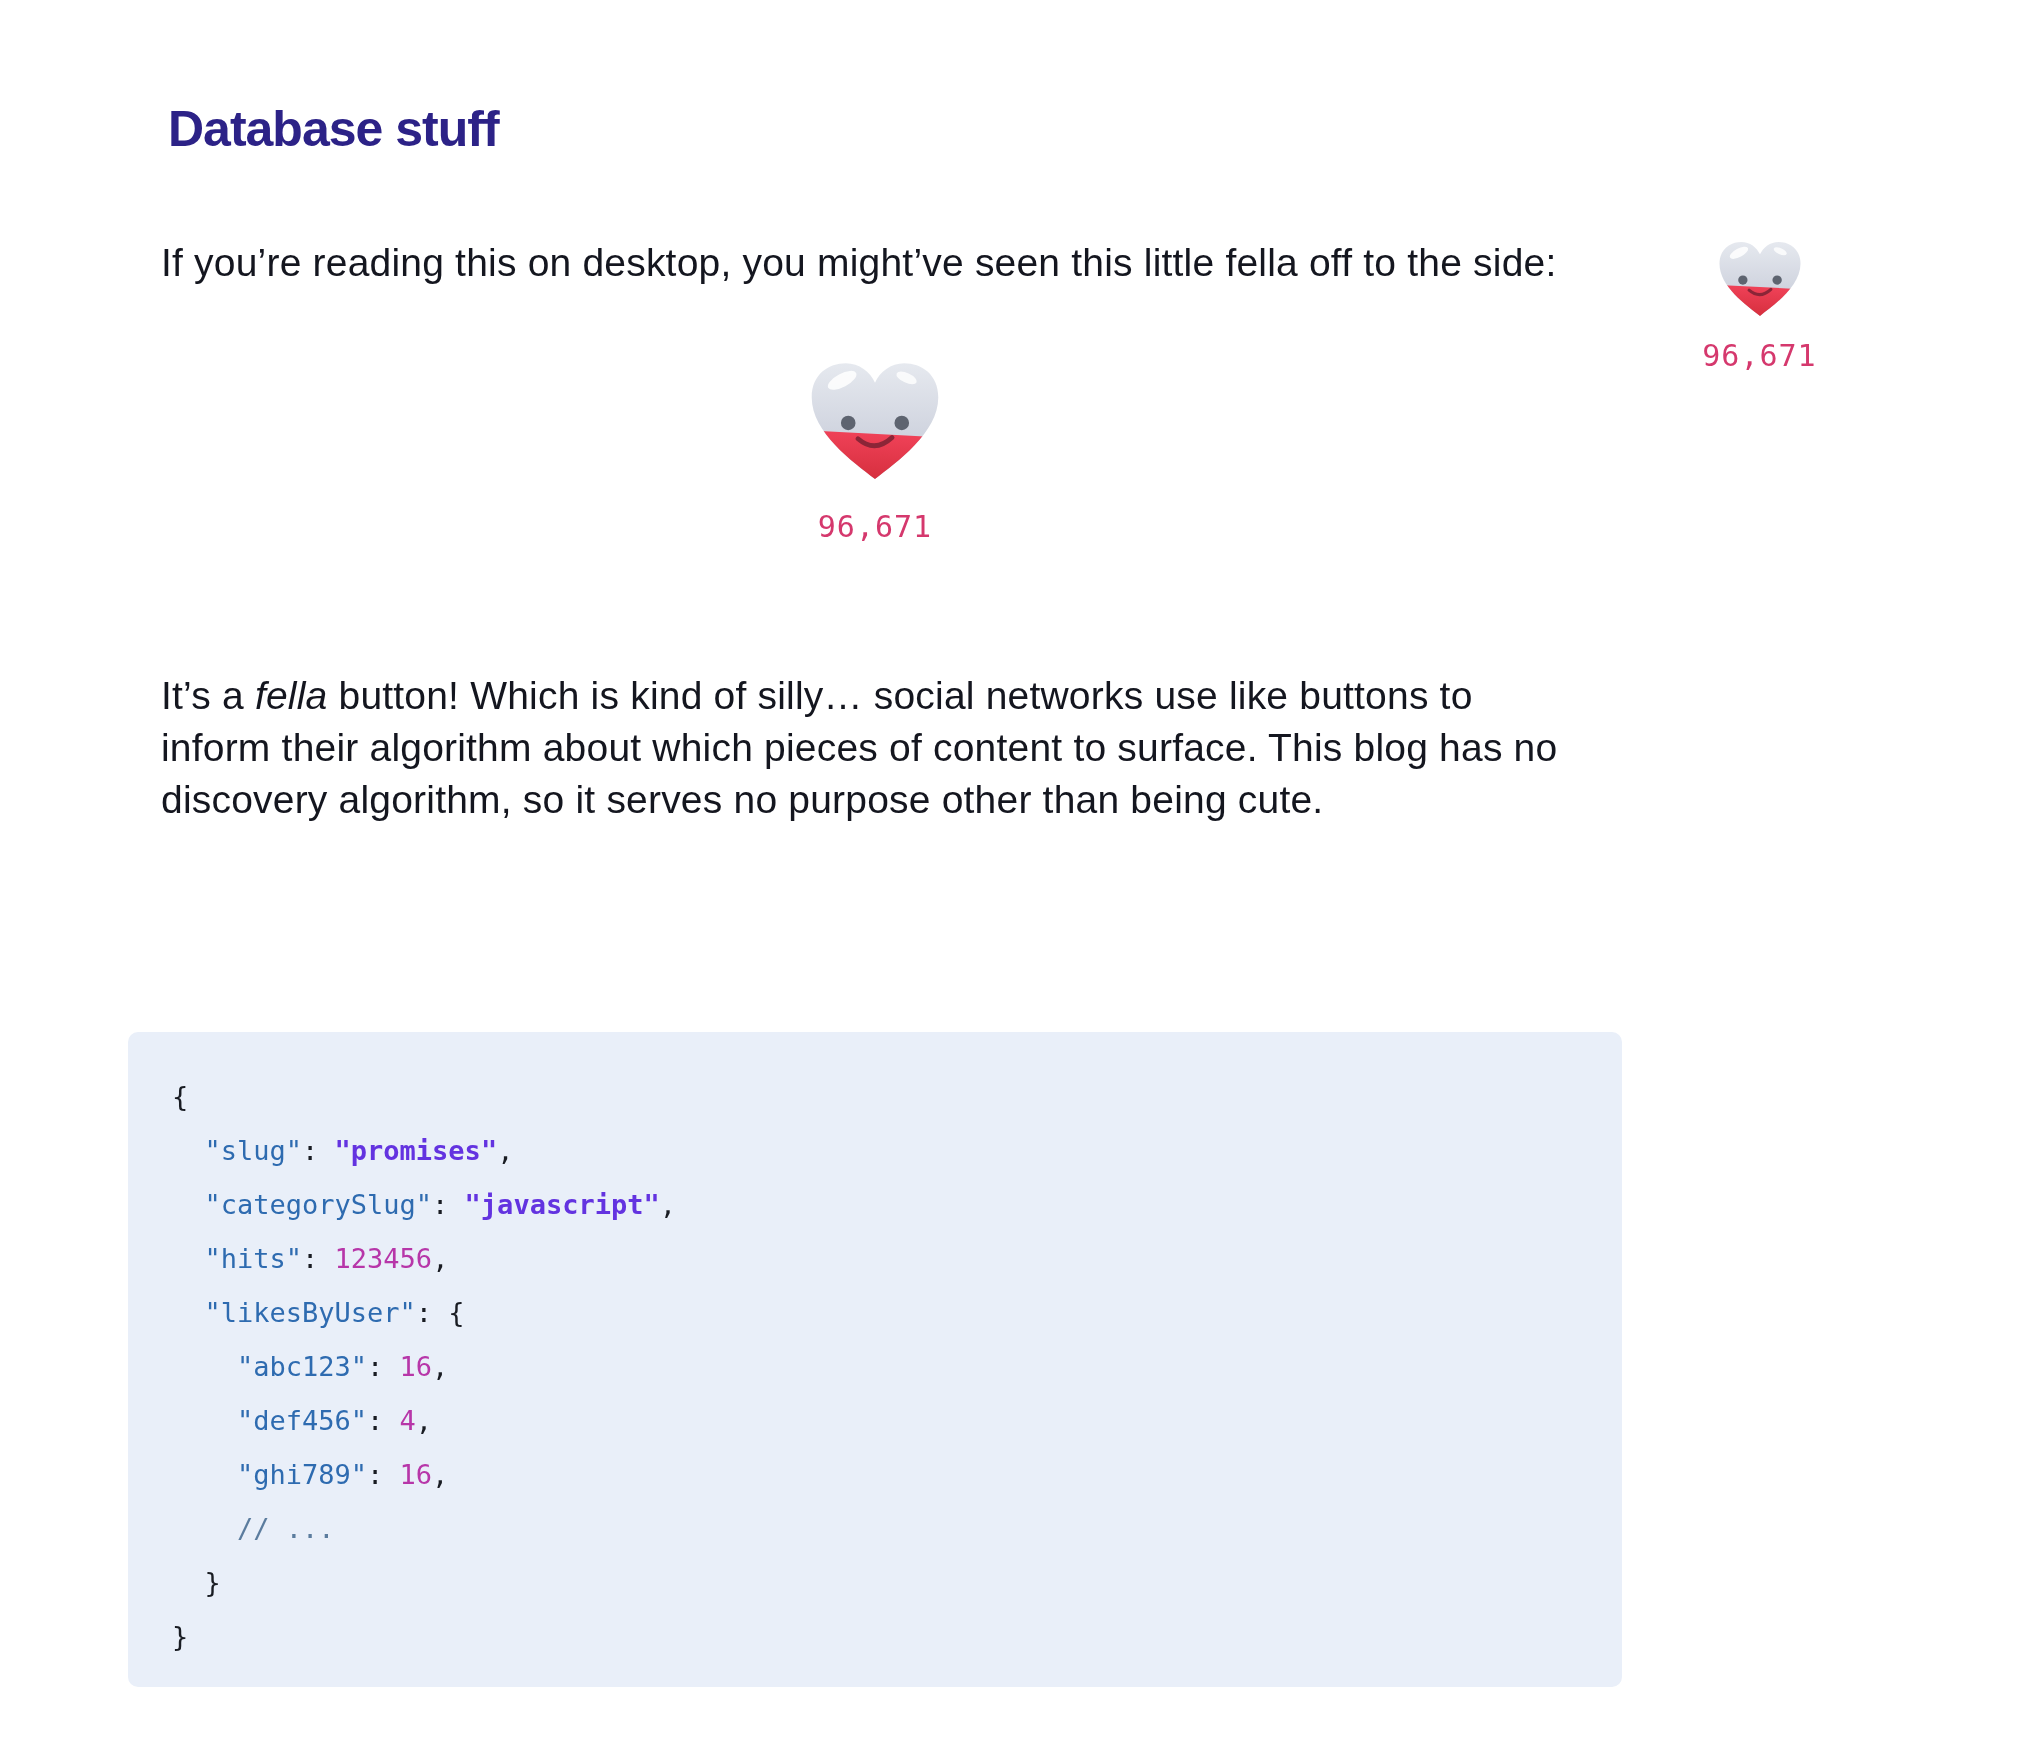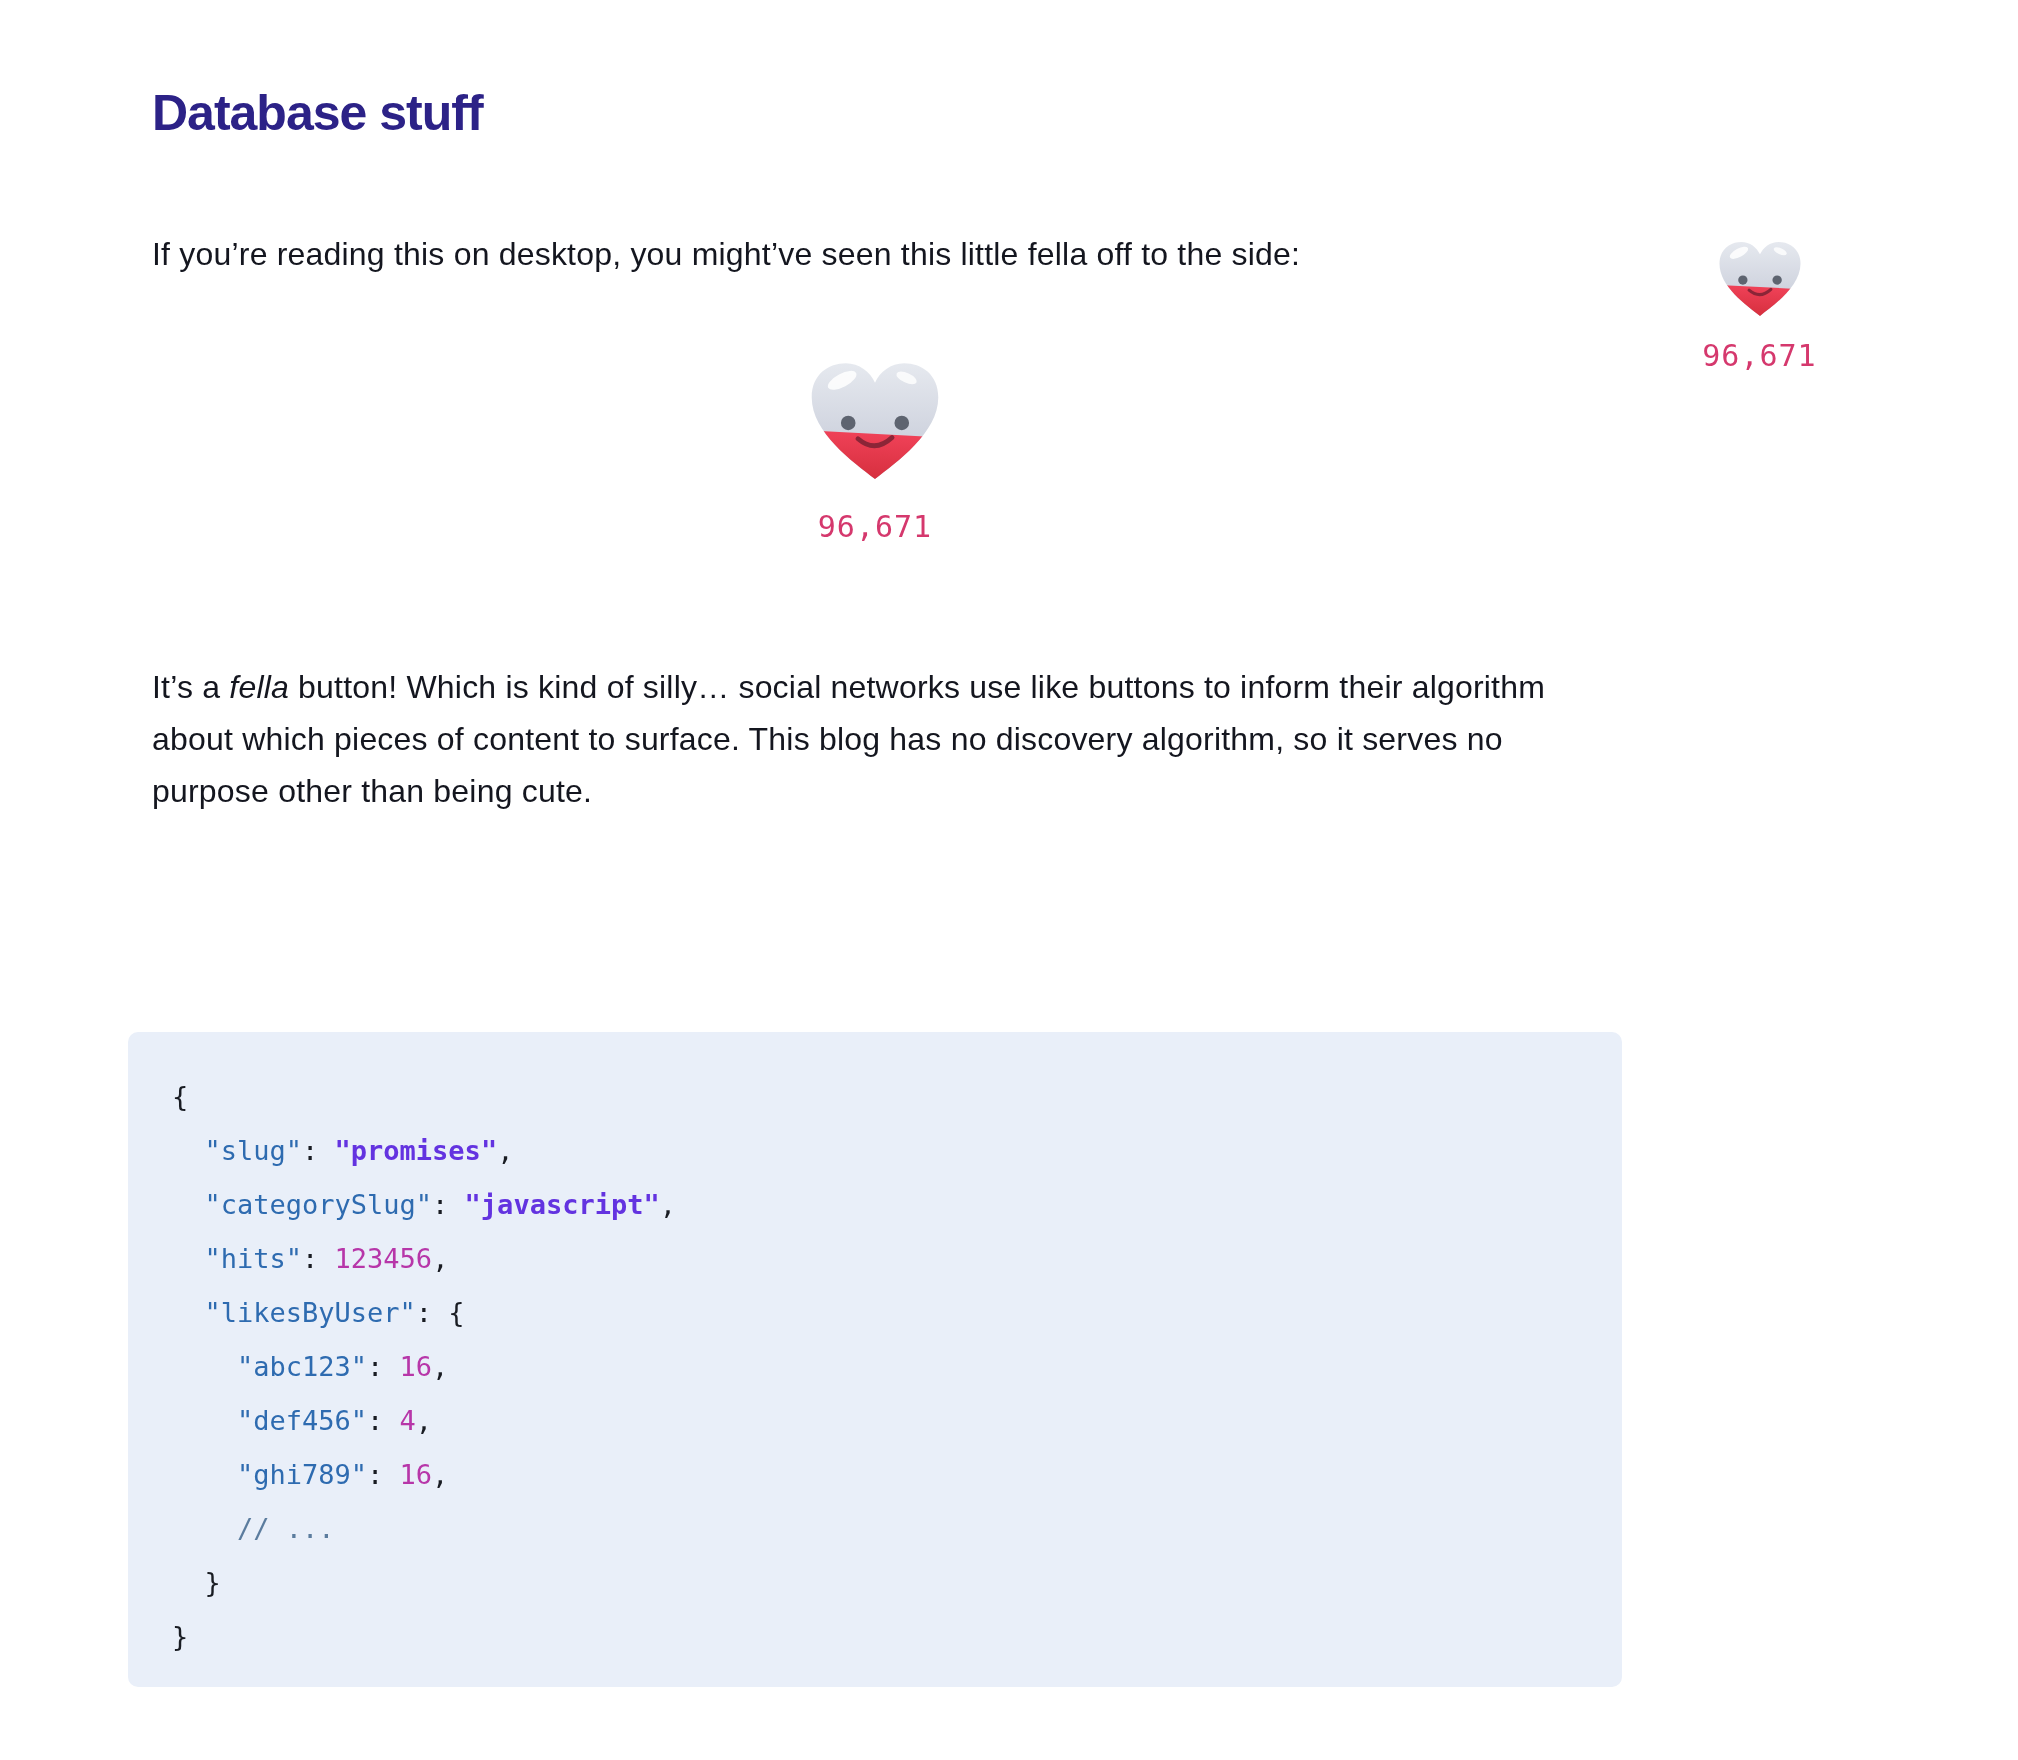--- a/index.html
+++ b/index.html
@@ -16,7 +16,7 @@
     position: absolute;
     left: 152px;
     top: 84px;
-    margin: 0;
+    margin: 16px;
     font-size: 50px;
     font-weight: 700;
     letter-spacing: -1px;

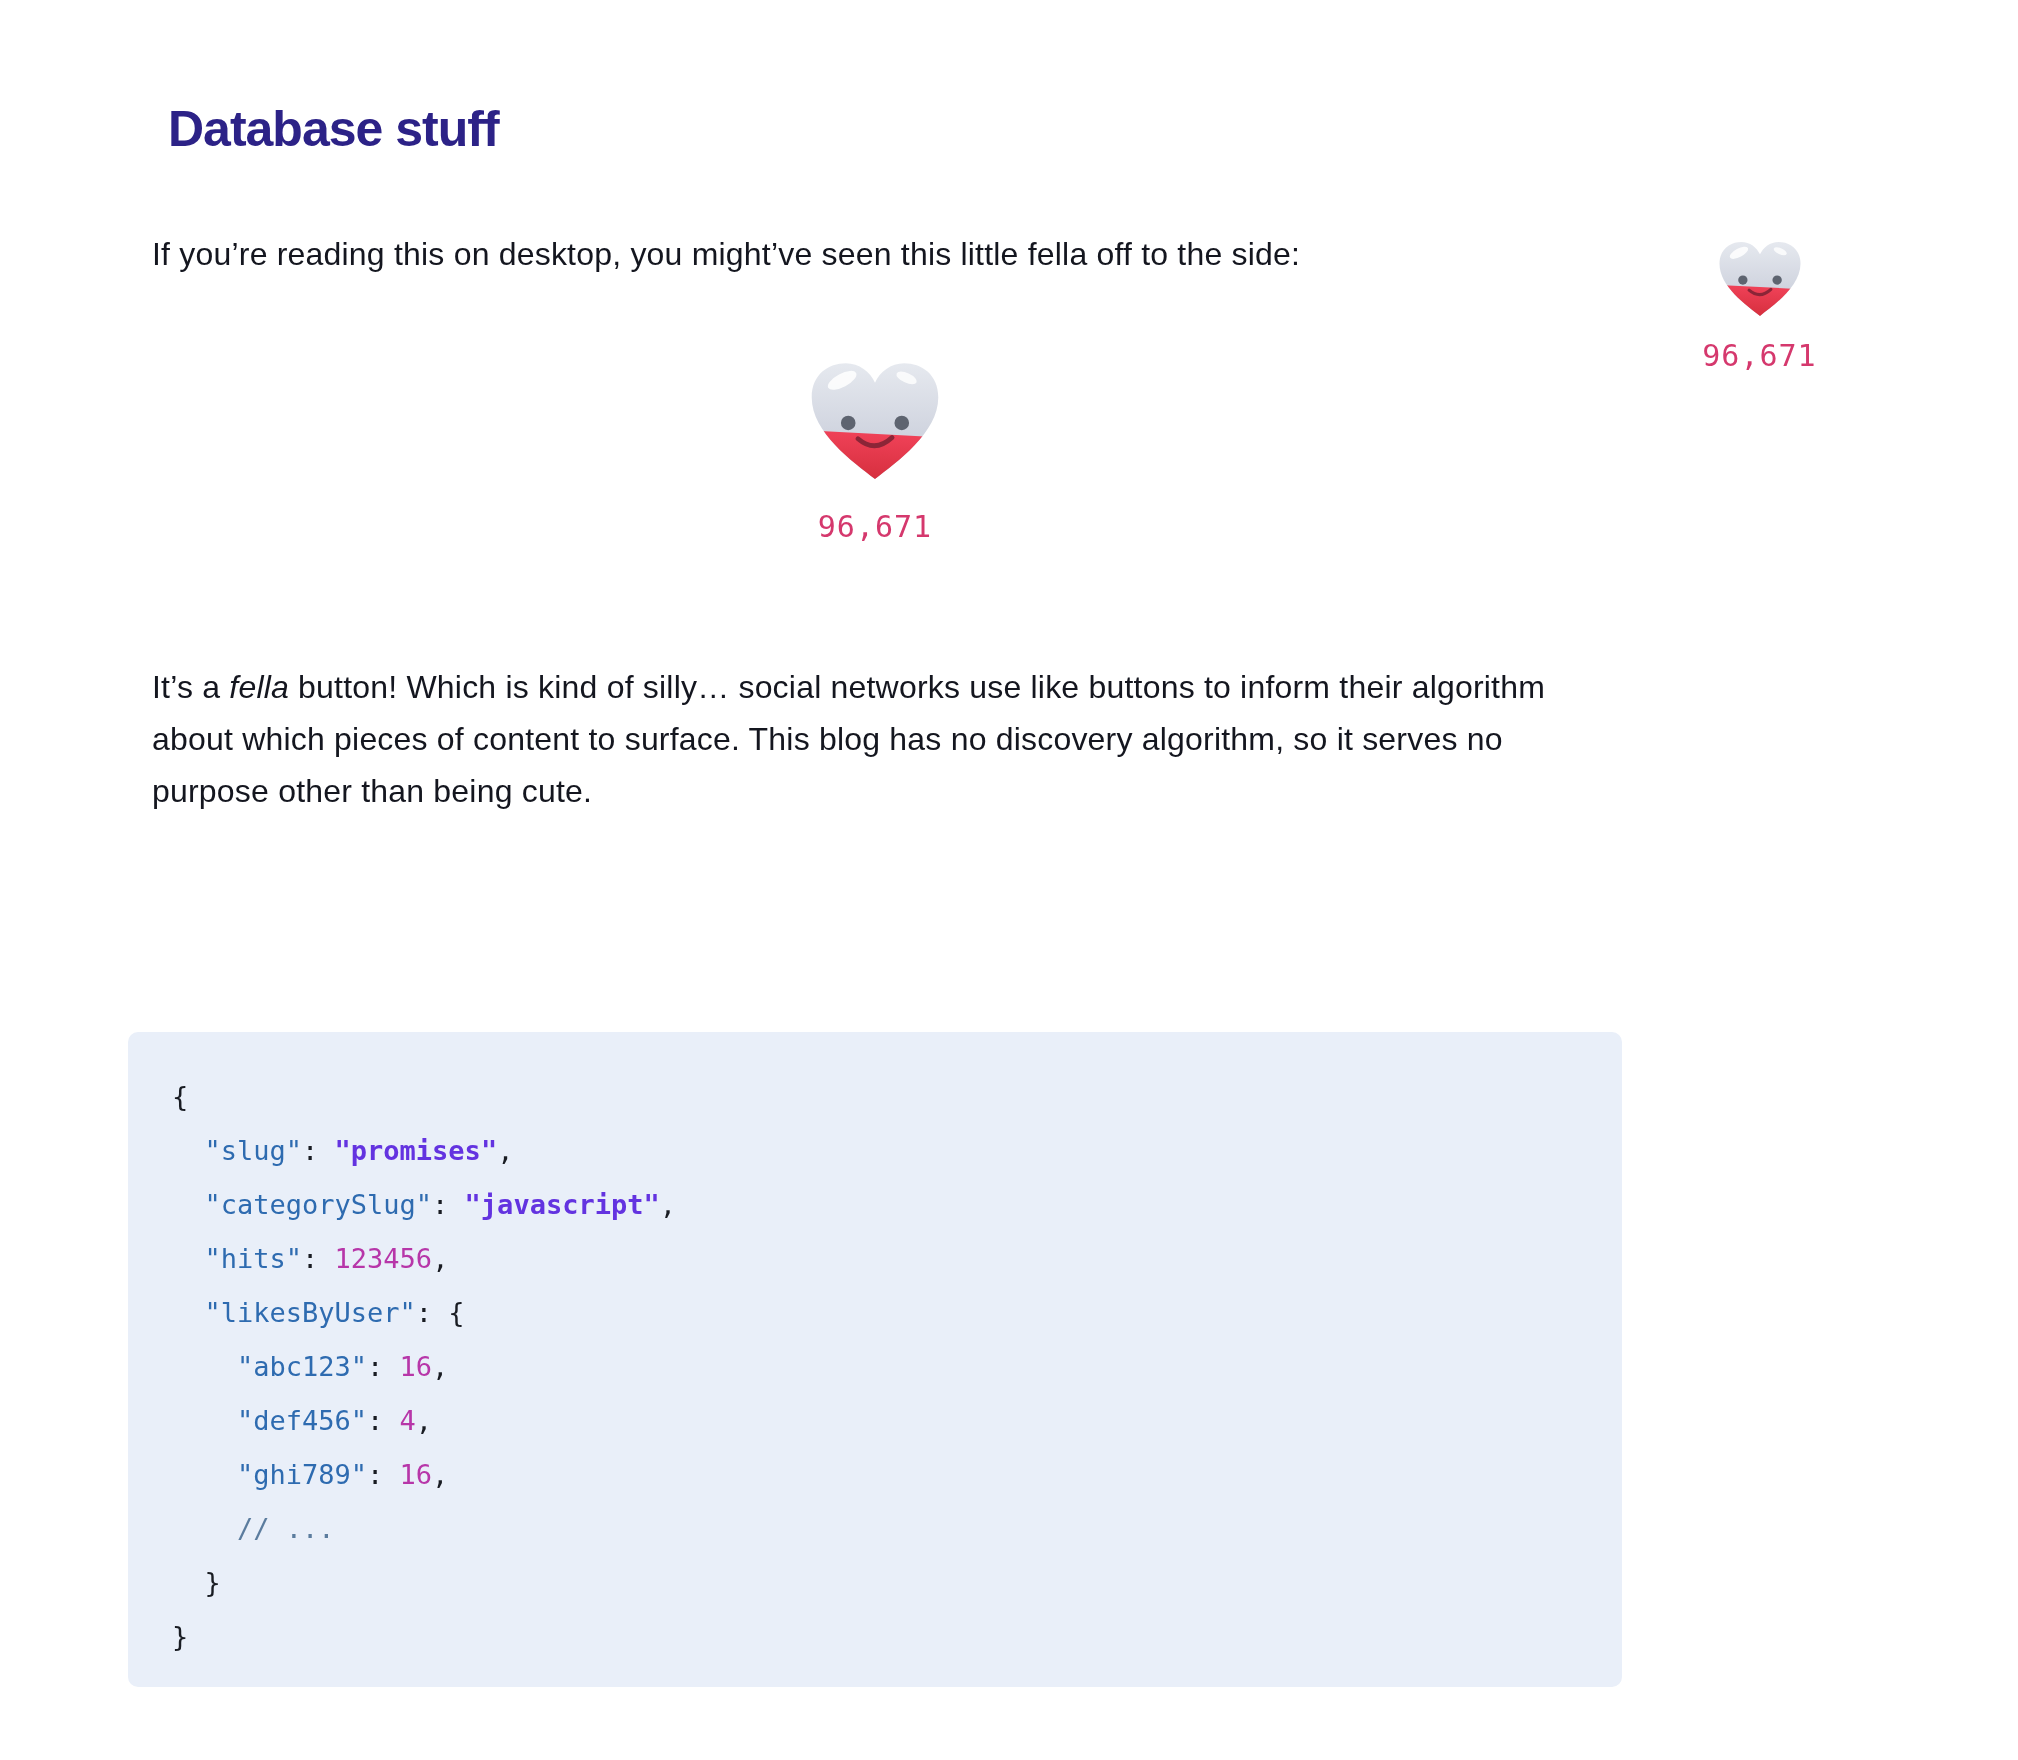--- a/index.html
+++ b/index.html
@@ -25,8 +25,8 @@
   }
   .para {
     position: absolute;
-    margin: 0;
-    font-size: 32px;
+    margin: 9px;
+    font-size: 39px;
     line-height: 52px;
     letter-spacing: 0.2px;
     color: var(--color-text, #14161f);

